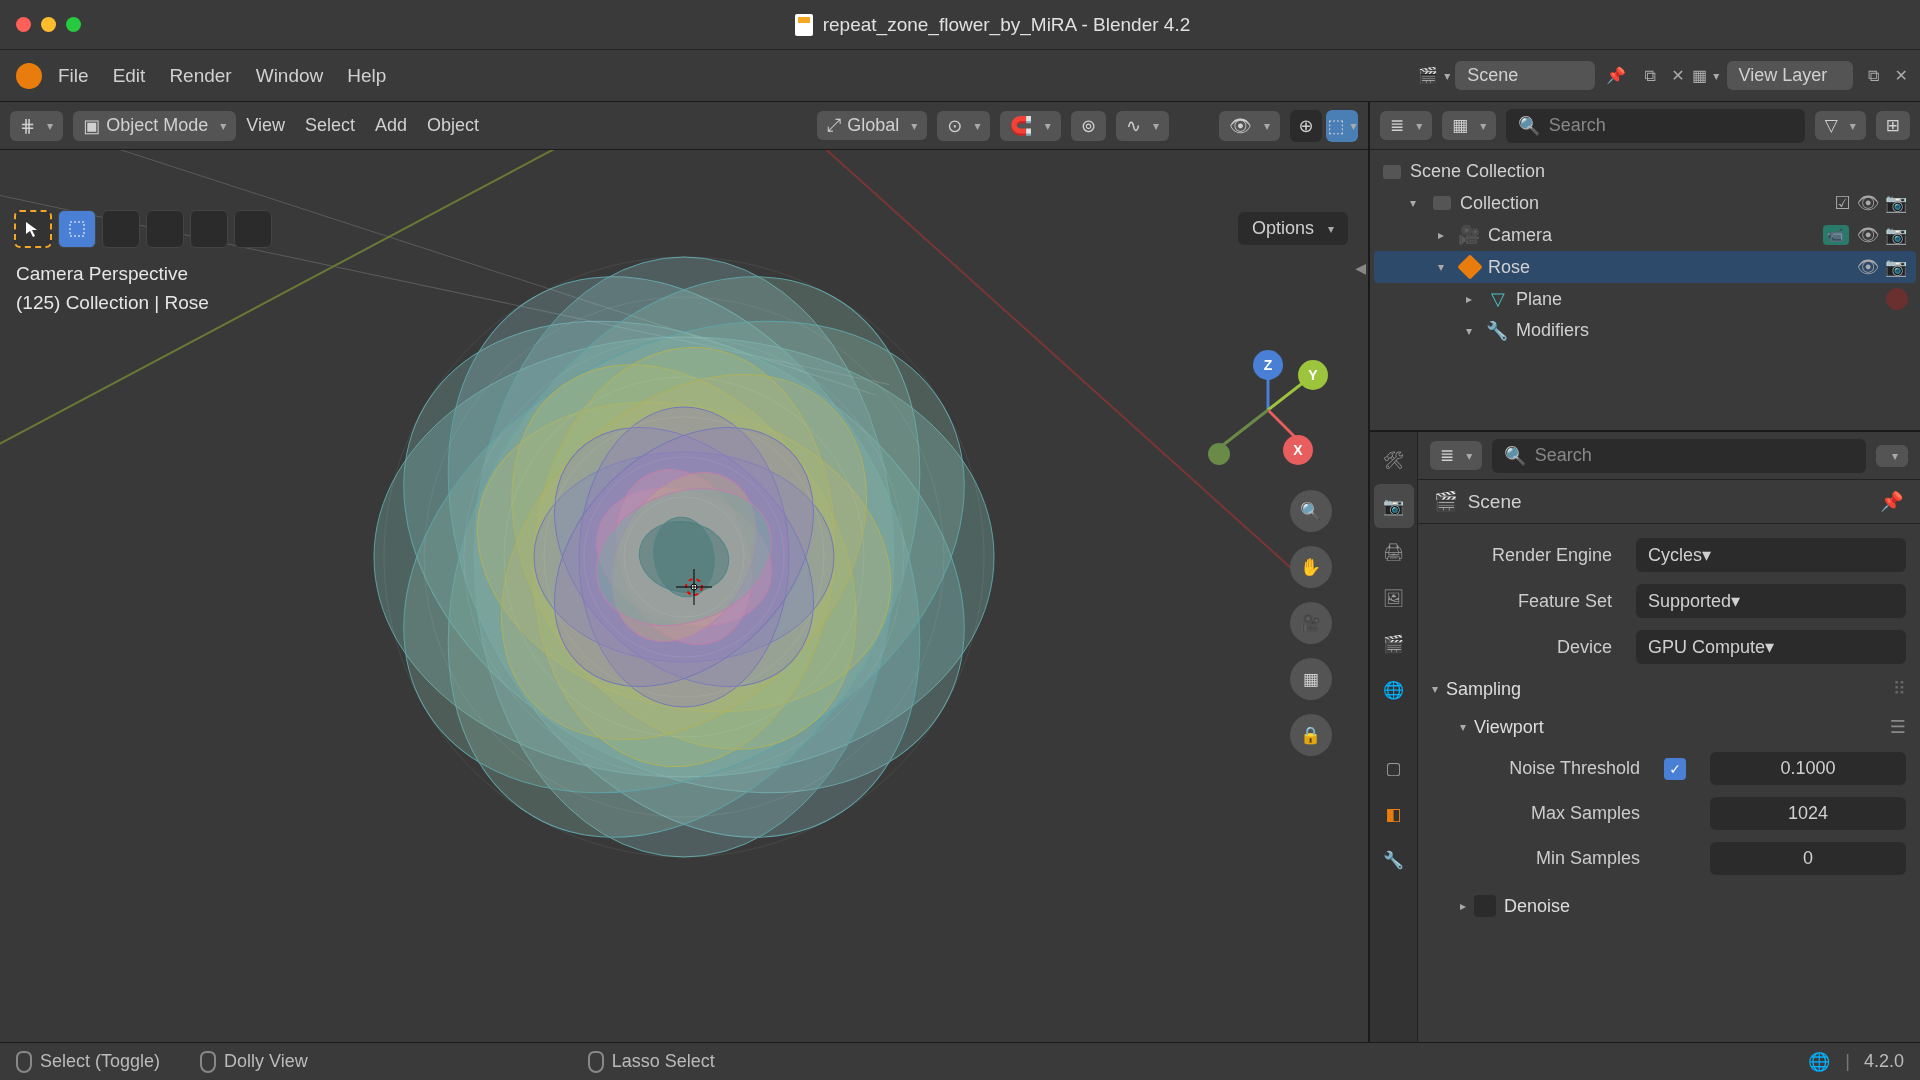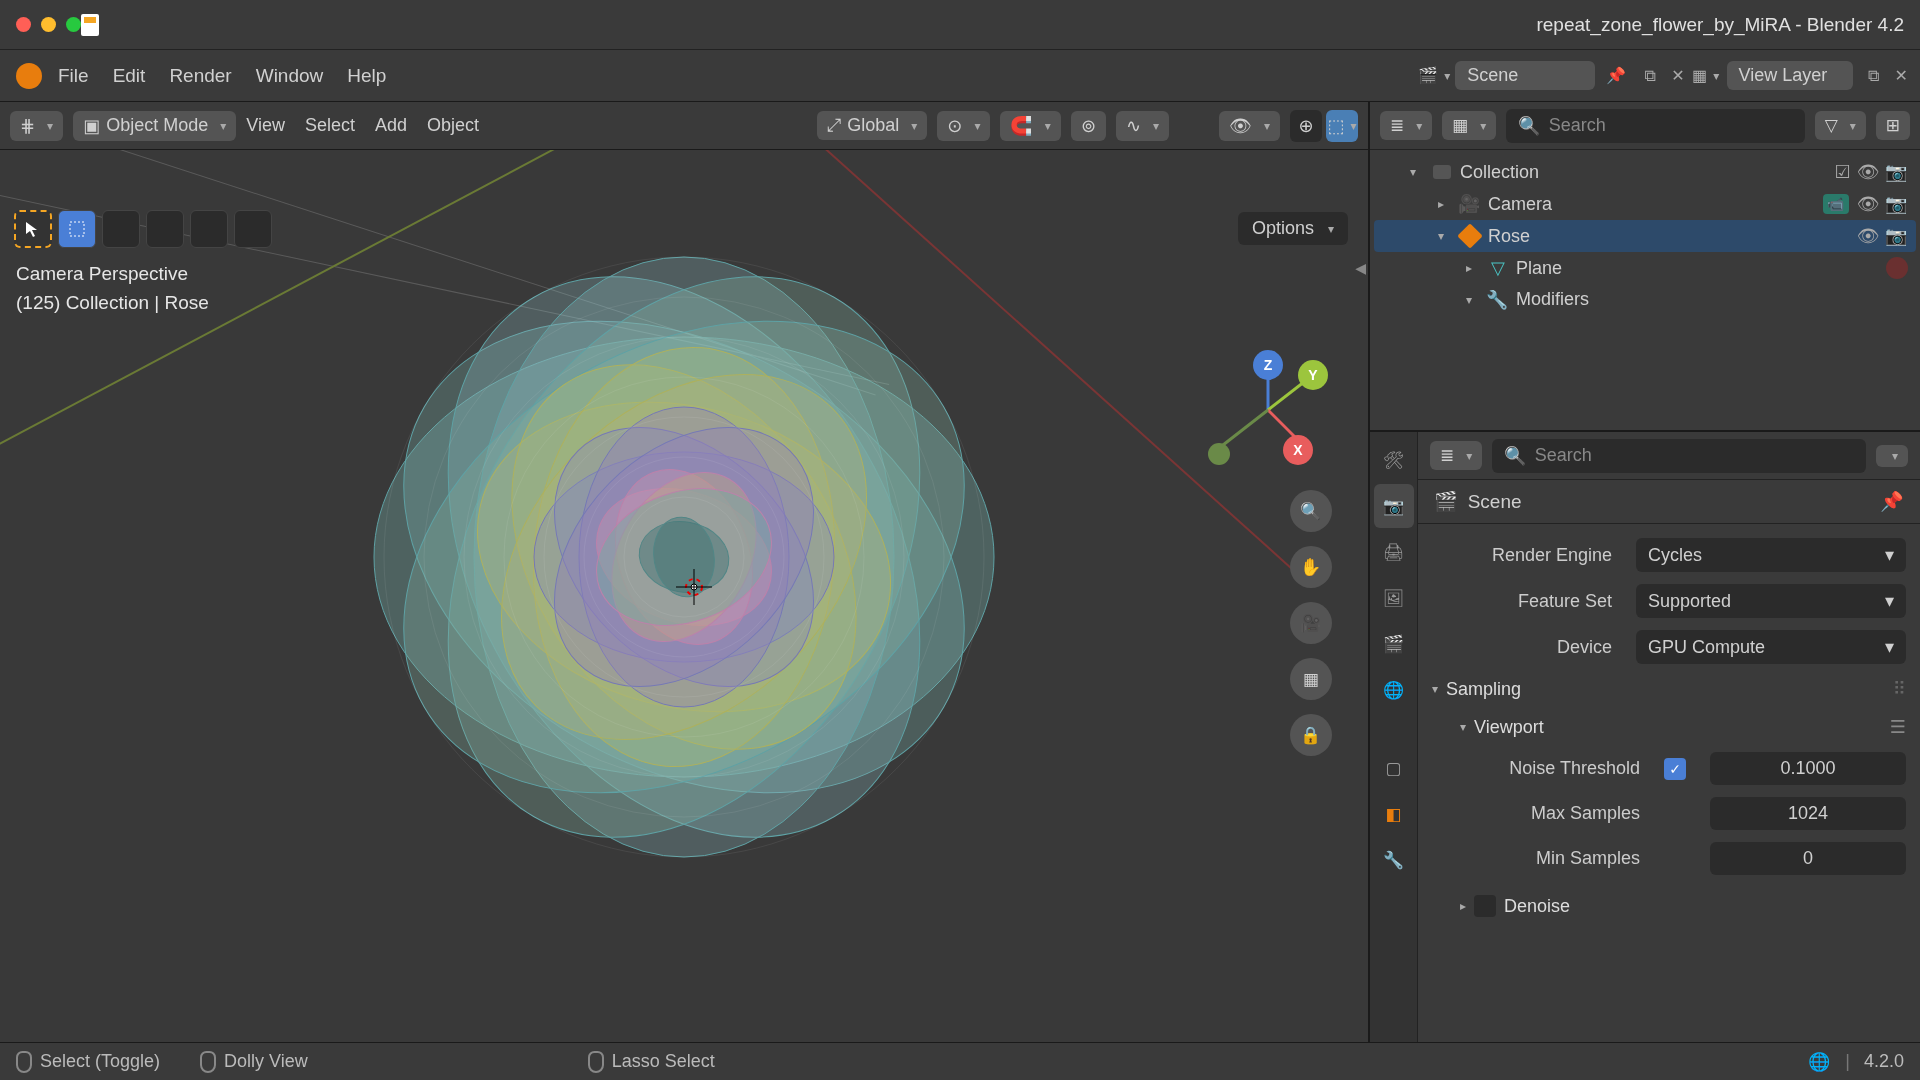--- a/index.html
+++ b/index.html
@@ -12,7 +12,7 @@
 .tl-red { background: #ff5f56; }
 .tl-yellow { background: #ffbd2e; }
 .tl-green { background: #27c93f; }
-.title-center { flex: 1; text-align: center; font-weight: 500; color: #e0e0e0; font-size: 19px; display:flex; align-items:center; justify-content:space-between; gap:10px;}
+.title-center { flex: 1; text-align: center; font-weight: 500; color: #e0e0e0; font-size: 19px; display:flex; align-items:center; justify-content:center; gap:10px;}
 .file-icon { width:18px; height:22px; background:#fff; border-radius:2px; position:relative;}
 .file-icon::after{content:''; position:absolute; top:3px; left:3px; right:3px; height:6px; background:#f5a623;}
 

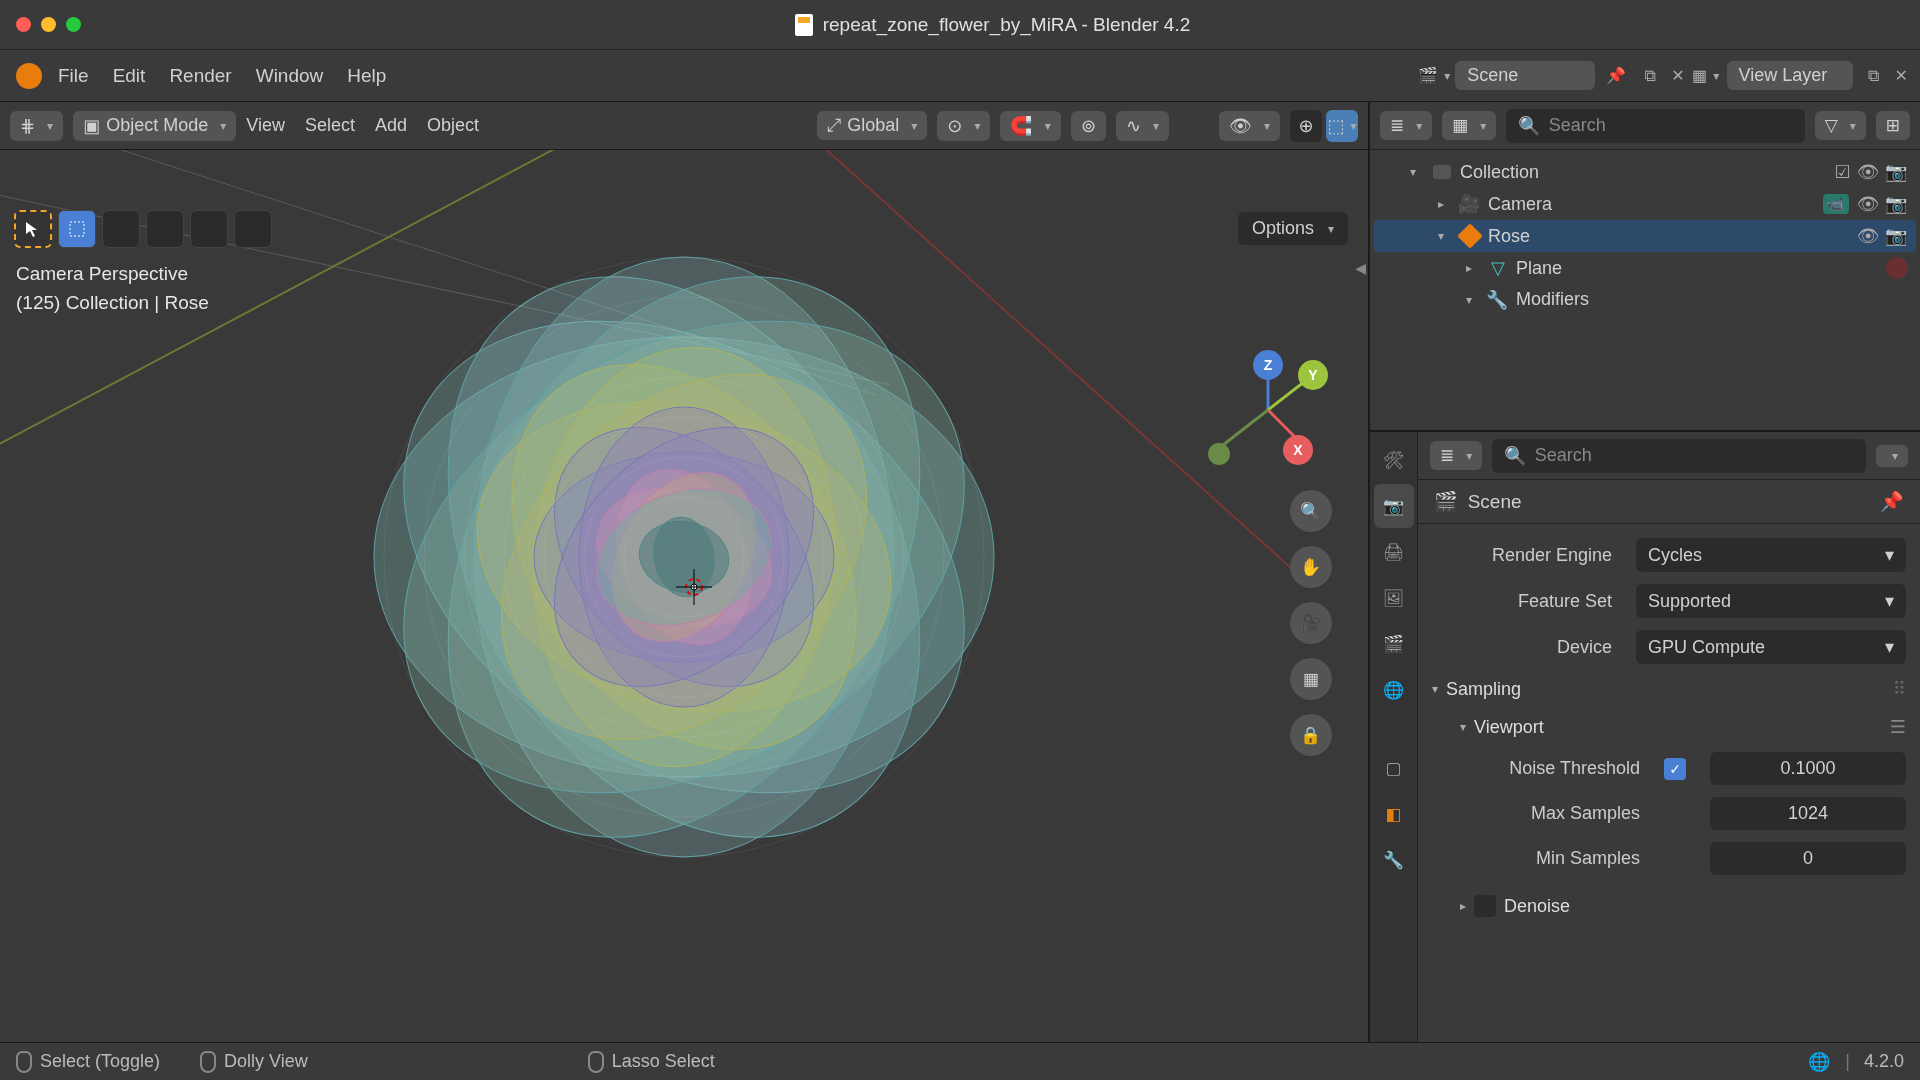--- a/index.html
+++ b/index.html
@@ -342,6 +342,12 @@
           <div class="hdr-btn">⊞</div>
         </div>
         <div class="outliner-tree">
+          <div class="tree-row">
+            <span class="tree-icon">
+                <span class="coll-icon"></span>
+              </span>
+            <span class="tree-label">Scene Collection</span>
+          </div>
           <div class="tree-row">
             <span class="tree-indent" style="width:20px"></span>
             <span class="disclosure">▾</span>

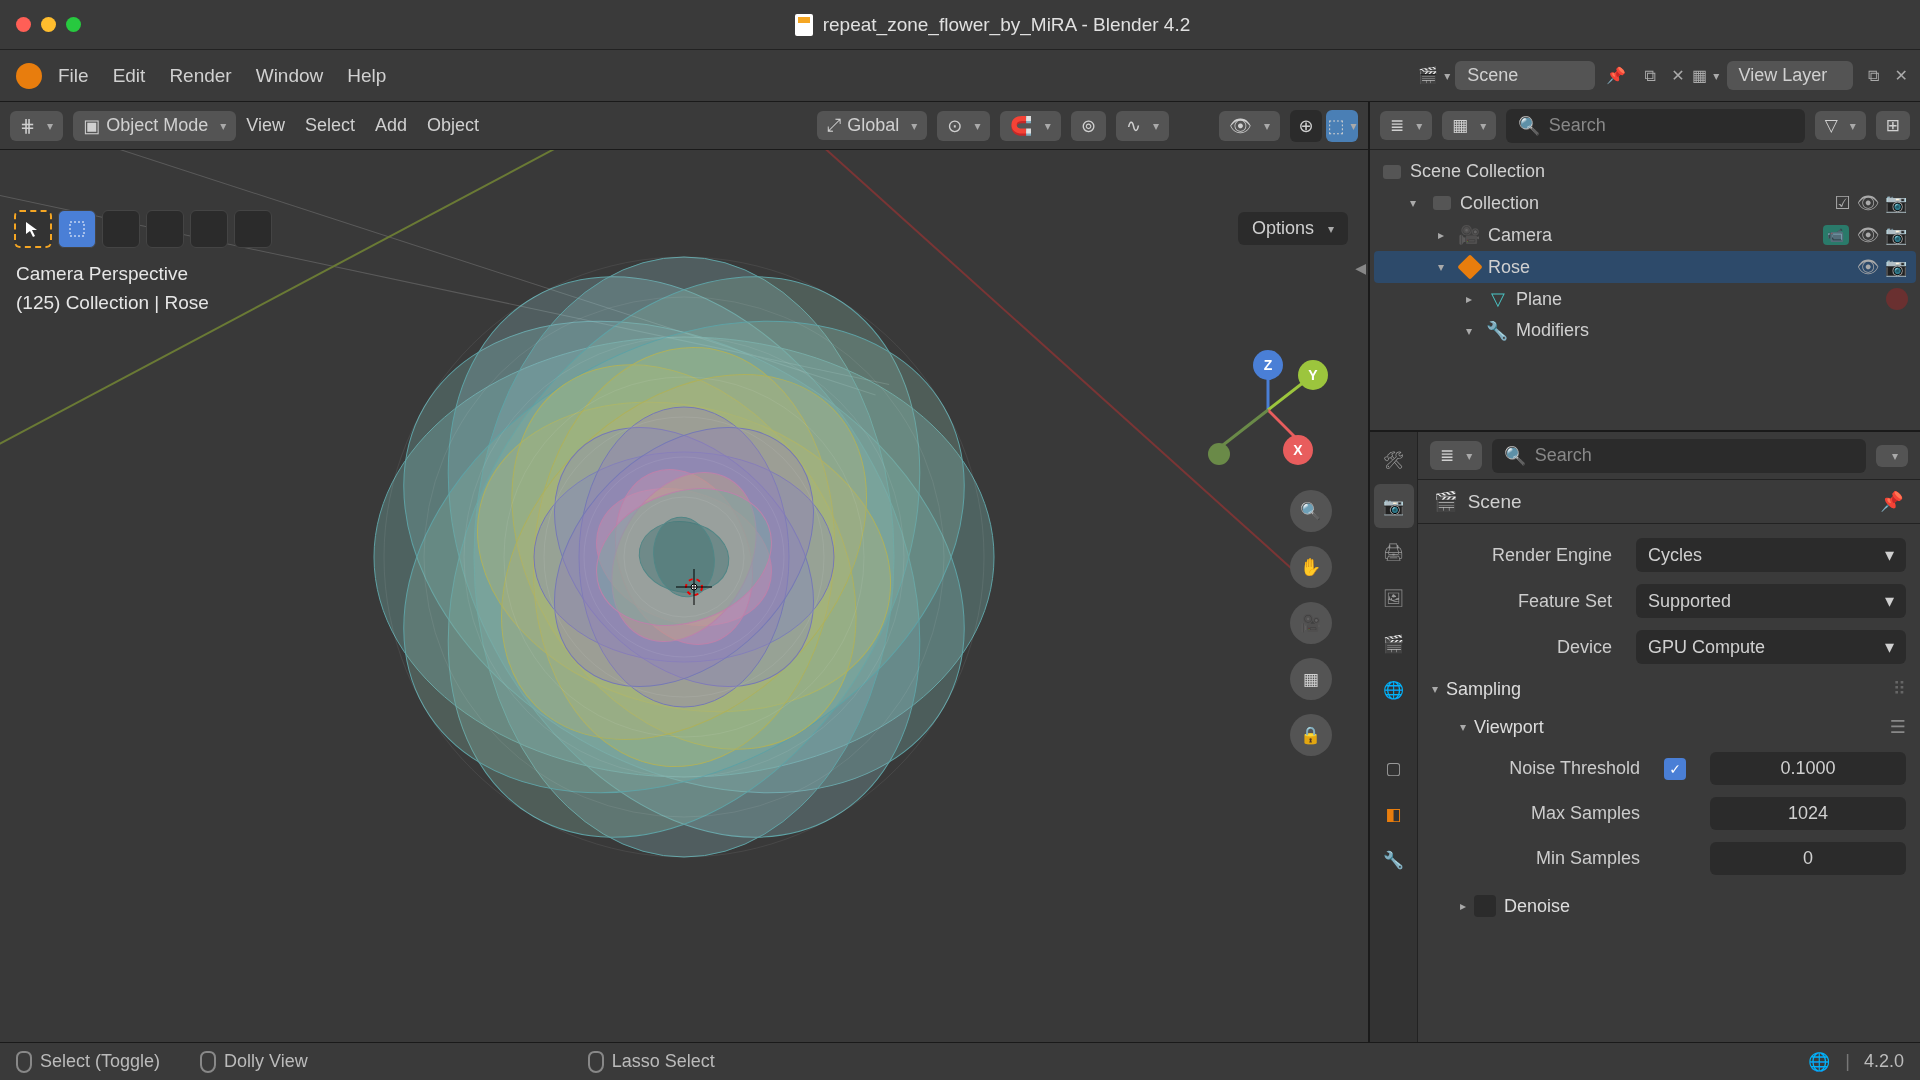--- a/index.html
+++ b/index.html
@@ -106,7 +106,7 @@
 .prop-body { flex:1; padding: 8px 14px; overflow-y:auto; font-size:18px;}
 .prop-row { display: flex; align-items: center; padding: 6px 0; gap: 24px; }
 .prop-label { width: 180px; text-align: right; color: #ccc; }
-.prop-value { flex: 1; background: #2b2b2b; border-radius: 6px; padding: 6px 12px; display:flex; align-items:center; justify-content:space-between;}
+.prop-value { flex: 1; background: #2b2b2b; border-radius: 6px; padding: 6px 12px; display:flex; align-items:center; }
 .prop-value.num { justify-content:center; text-align:right;}
 .panel-header { display:flex; align-items:center; gap:8px; padding:8px 0; font-size:18px; color:#ddd;}
 .panel-header .chev { font-size:12px; color:#aaa;}

